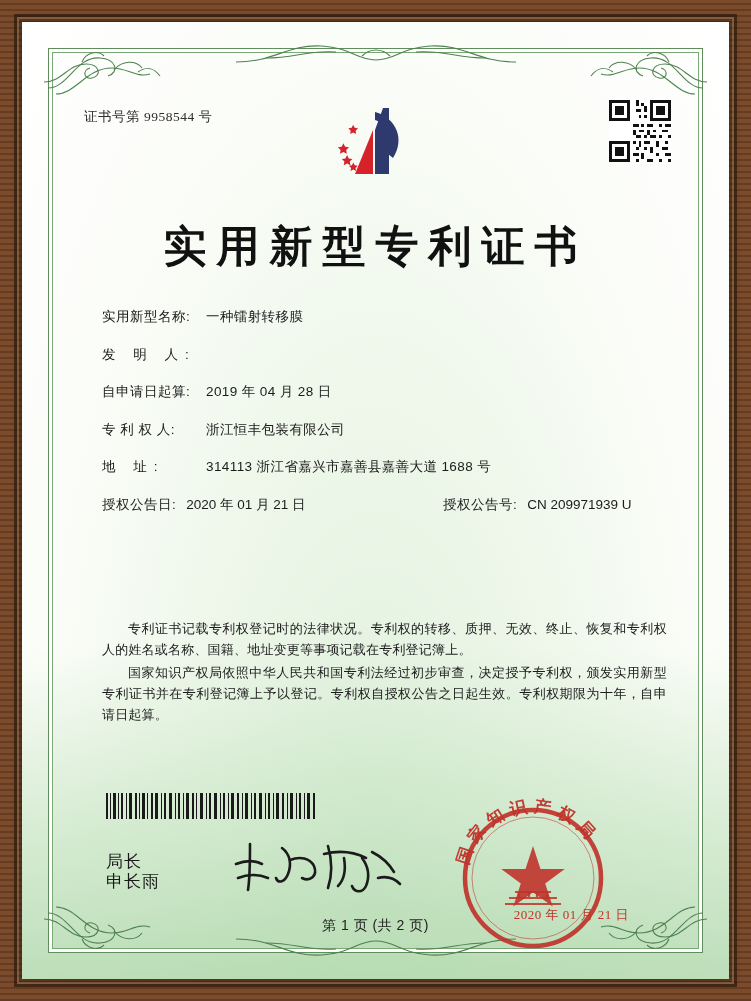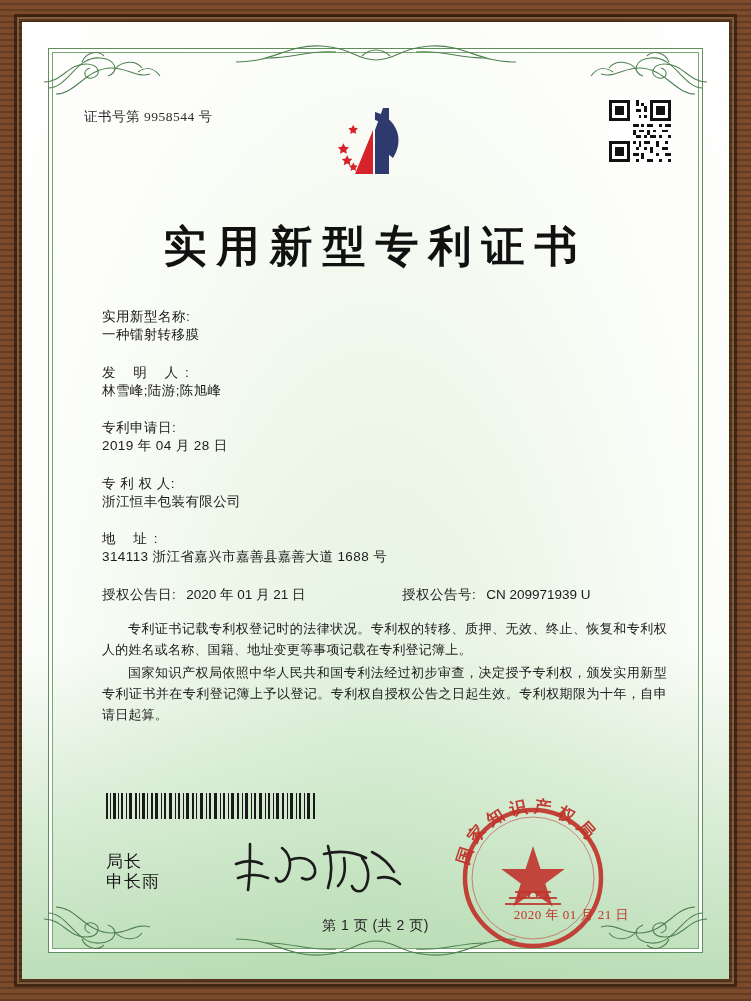--- a/index.html
+++ b/index.html
@@ -83,7 +83,7 @@
   }
 
   .fields{position:absolute;left:80px;right:60px;top:286px;}
-  .row{display:flex;align-items:baseline;margin-bottom:19.5px;font-size:13.5px;color:#1b1b1b;flex-direction:column;}
+  .row{display:flex;align-items:baseline;margin-bottom:19.5px;font-size:13.5px;color:#1b1b1b;}
   .lbl{width:104px;flex:none;letter-spacing:.5px;}
   .lbl.spread{letter-spacing:7px;}
   .val{flex:1;letter-spacing:.4px;}

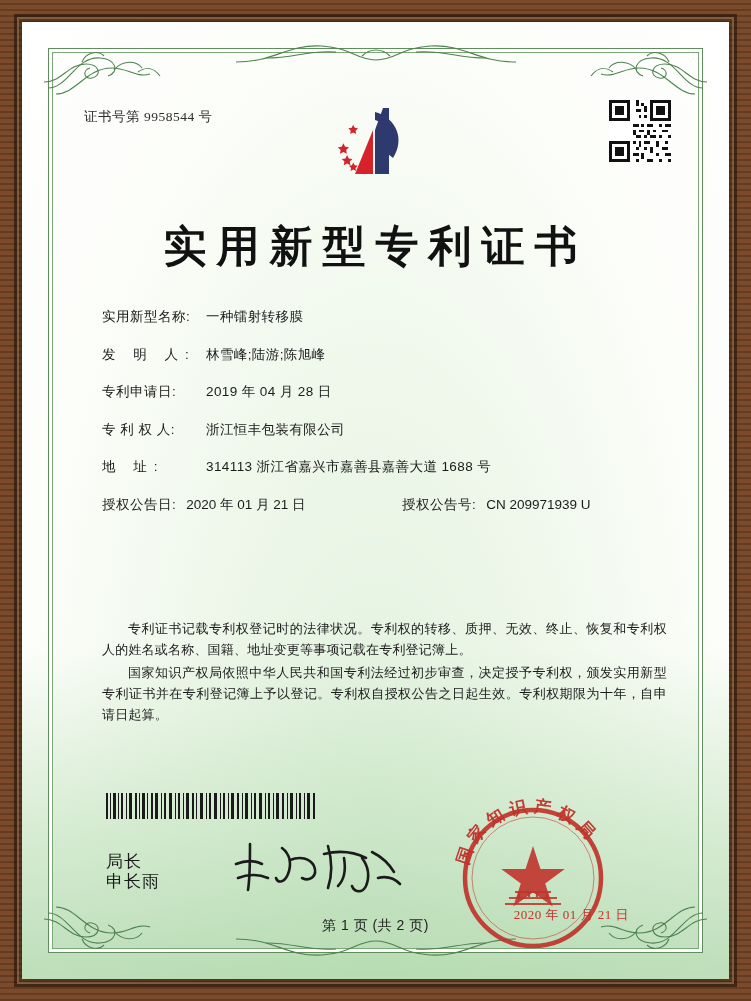--- a/index.html
+++ b/index.html
@@ -265,7 +265,6 @@
       </div>
       <div class="row">
         <span class="lbl spread">发 明 人:</span>
-        <span class="val">林雪峰;陆游;陈旭峰</span>
       </div>
       <div class="row">
         <span class="lbl">专利申请日:</span>

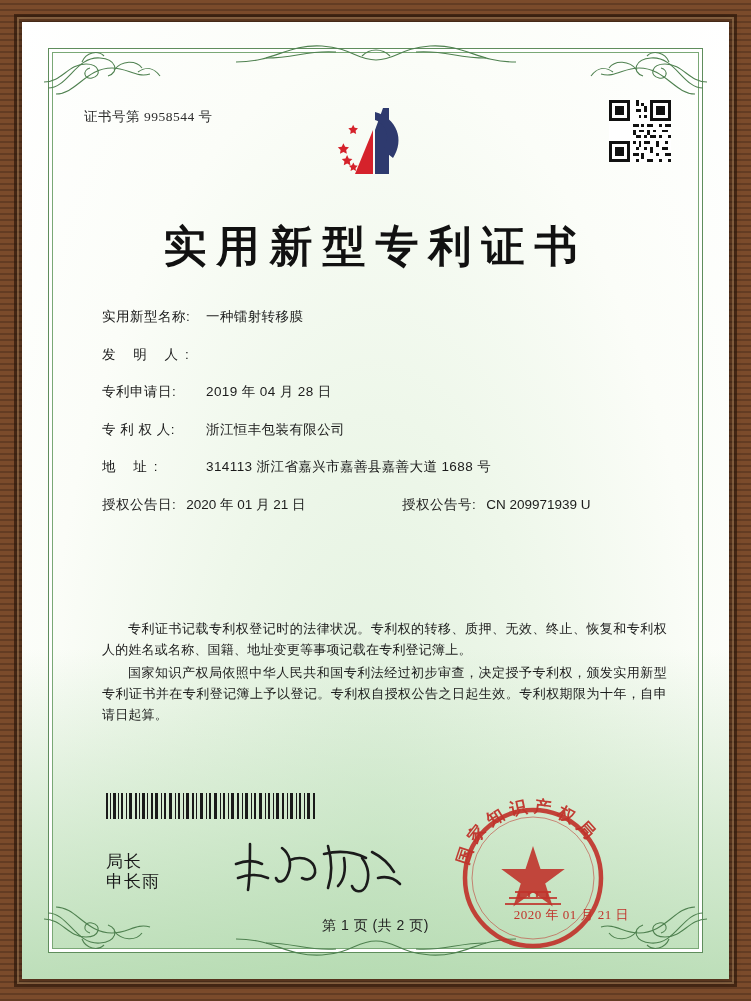--- a/index.html
+++ b/index.html
@@ -267,7 +267,7 @@
         <span class="lbl spread">发 明 人:</span>
       </div>
       <div class="row">
-        <span class="lbl">专利申请日:</span>
+        <span class="lbl">自申请日起算:</span>
         <span class="val">2019 年 04 月 28 日</span>
       </div>
       <div class="row">

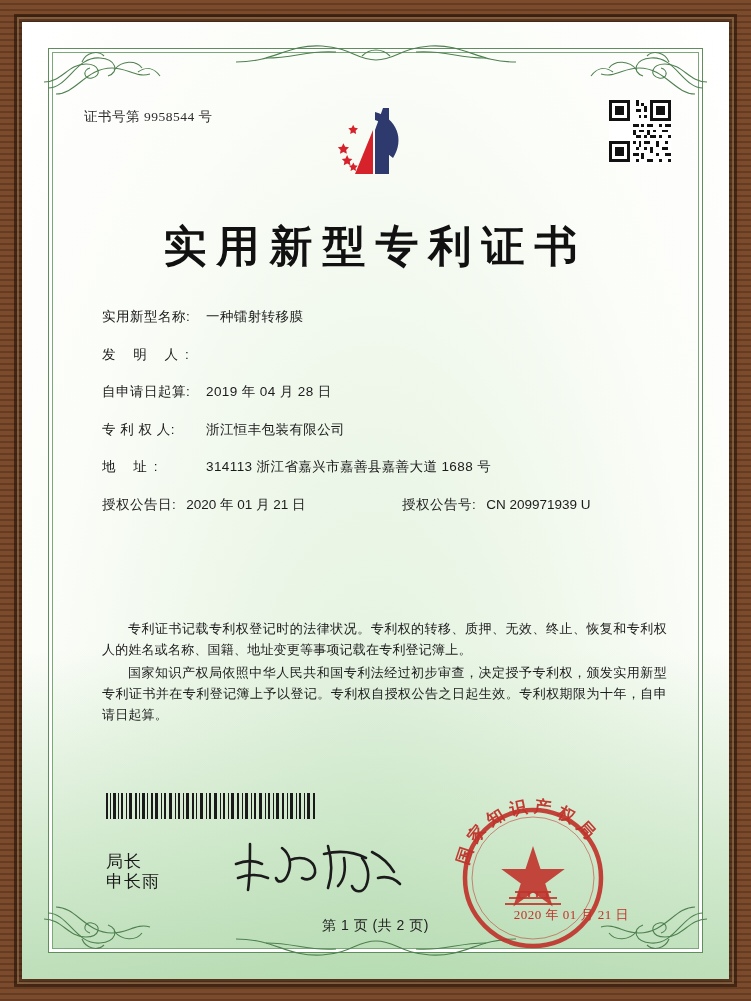--- a/index.html
+++ b/index.html
@@ -87,7 +87,7 @@
   .lbl{width:104px;flex:none;letter-spacing:.5px;}
   .lbl.spread{letter-spacing:7px;}
   .val{flex:1;letter-spacing:.4px;}
-  .row-split{display:flex;align-items:baseline;font-size:13.5px;color:#1b1b1b;margin-bottom:8px;}
+  .row-split{display:flex;align-items:baseline;font-size:13.5px;color:#1b1b1b;margin-bottom:8px;gap:41px;}
   .seg1{width:300px;display:flex;align-items:baseline;}
   .seg2{display:flex;align-items:center;}
   .seg-lbl{white-space:nowrap;letter-spacing:.5px;}

